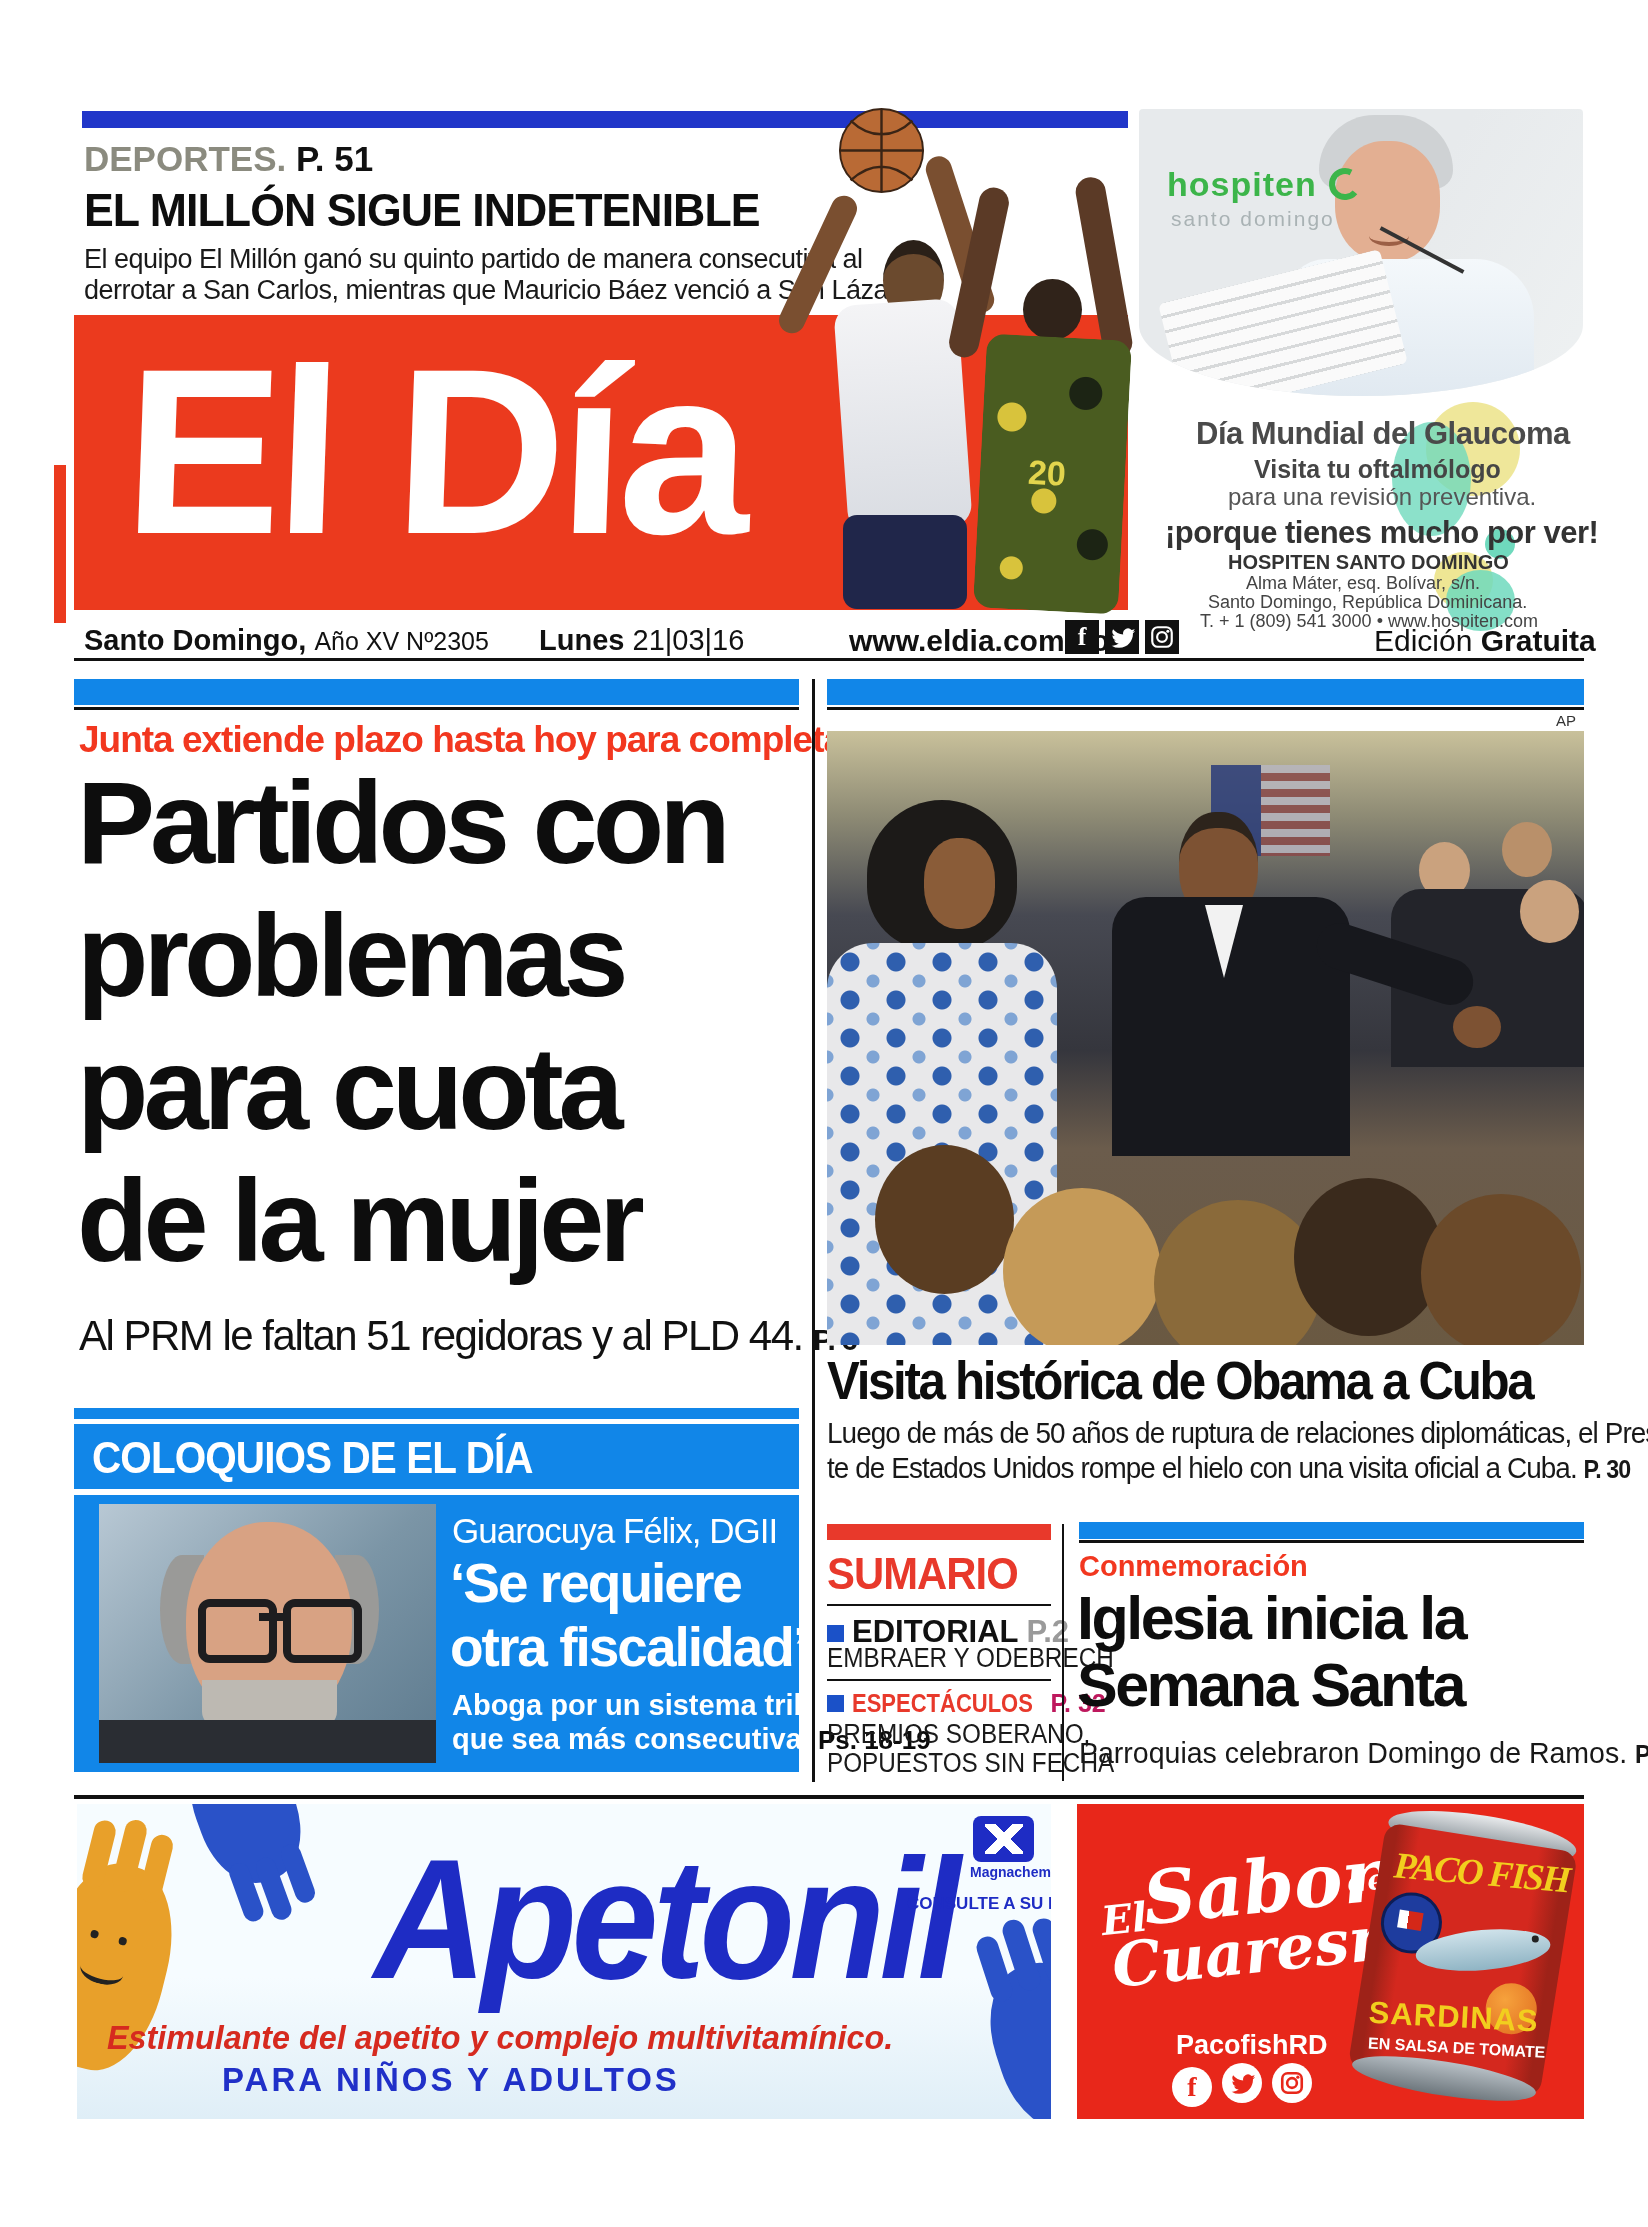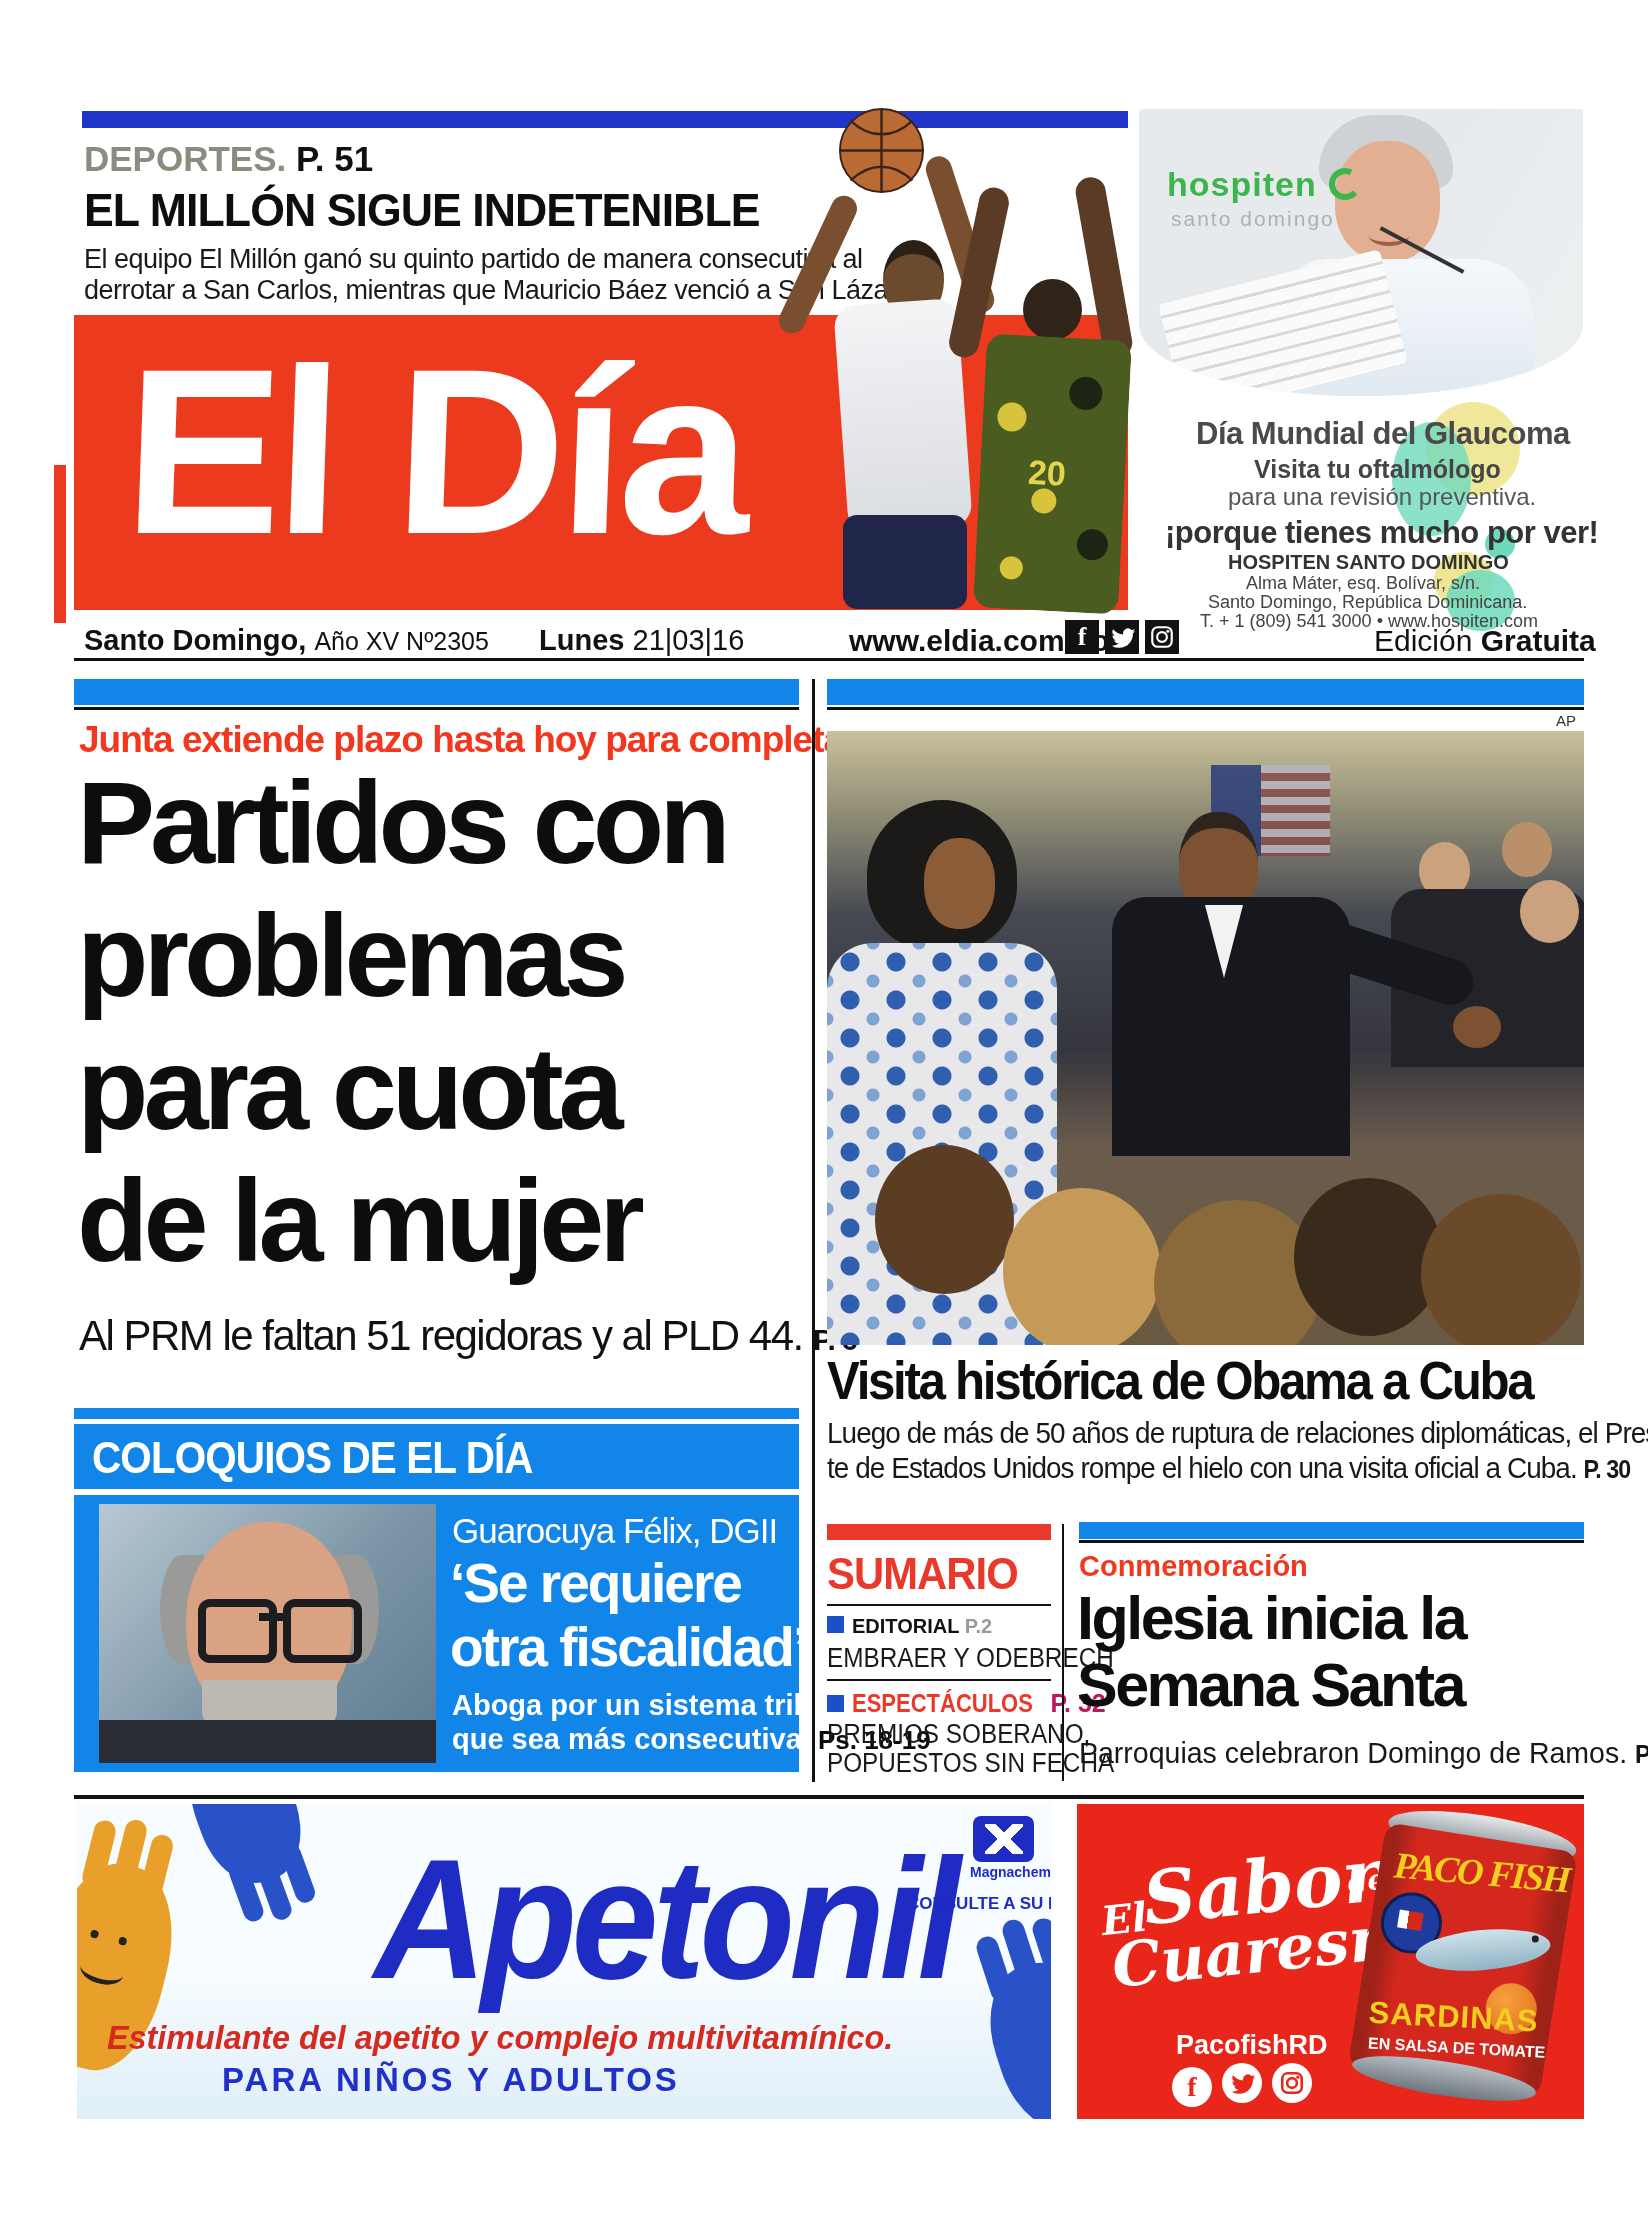--- a/index.html
+++ b/index.html
@@ -209,7 +209,7 @@
   <div class="t sx" style="left:827px;top:1552px;font-size:44px;font-weight:bold;color:#E8392B;letter-spacing:-1px;transform:scaleX(.95)">SUMARIO</div>
   <div class="rule" style="left:827px;top:1604px;width:224px;height:2px"></div>
 
-  <div class="t" style="left:827px;top:1616px;font-size:20px;font-weight:bold">
+  <div class="t" style="left:827px;top:1616px;font-size:31px;font-weight:bold">
     <span class="b" style="position:static;display:inline-block;width:17px;height:17px;background:#1B51C8;margin-right:8px"></span><span style="color:#111">EDITORIAL</span>
     <span style="color:#9A9A9A">P.2</span>
   </div>

